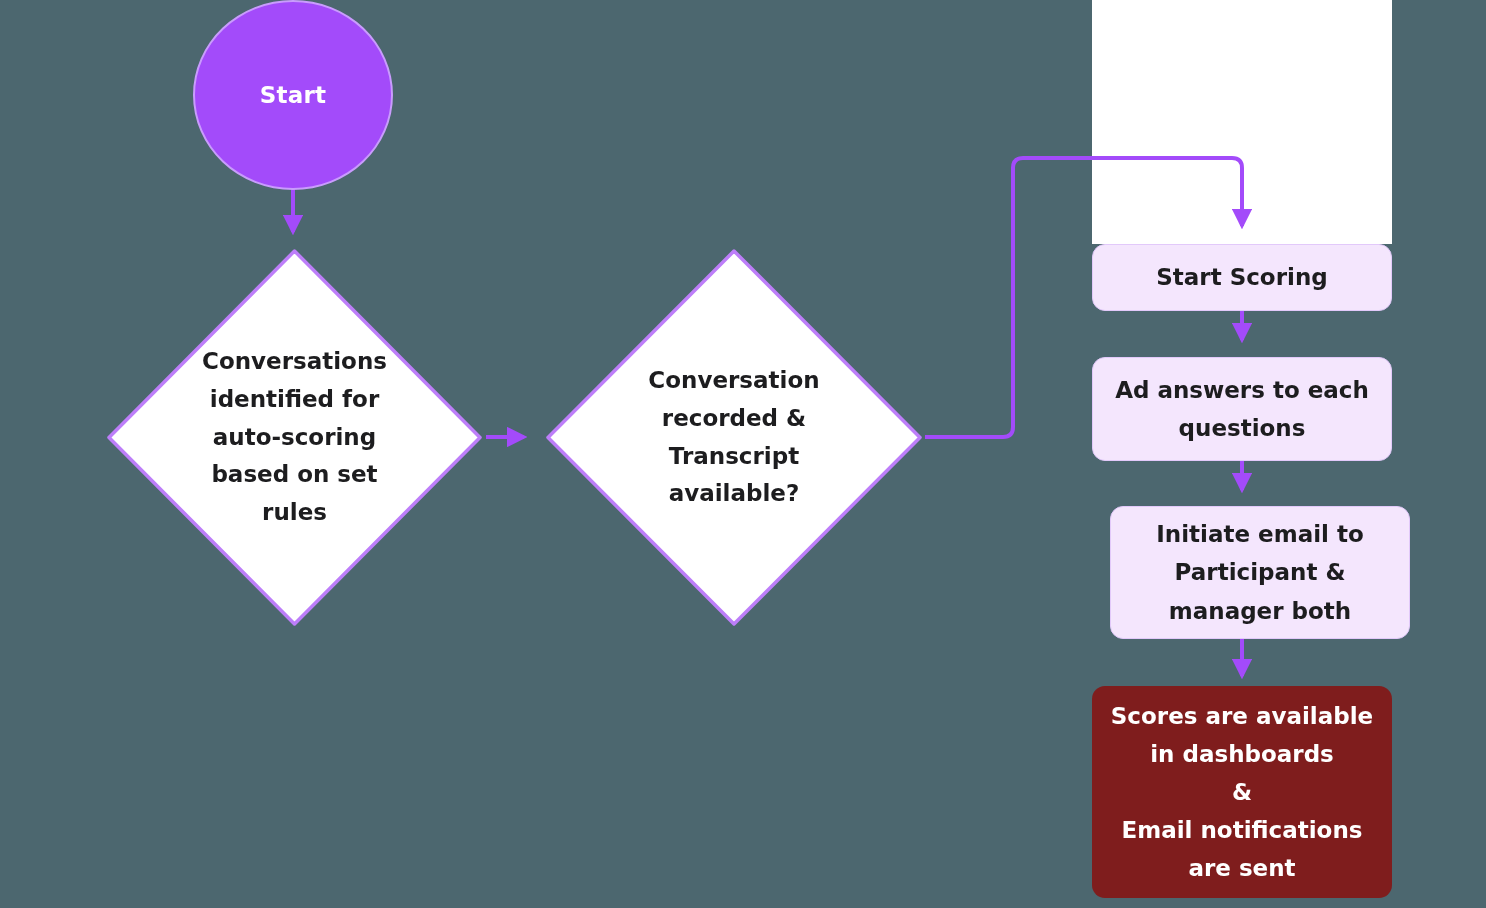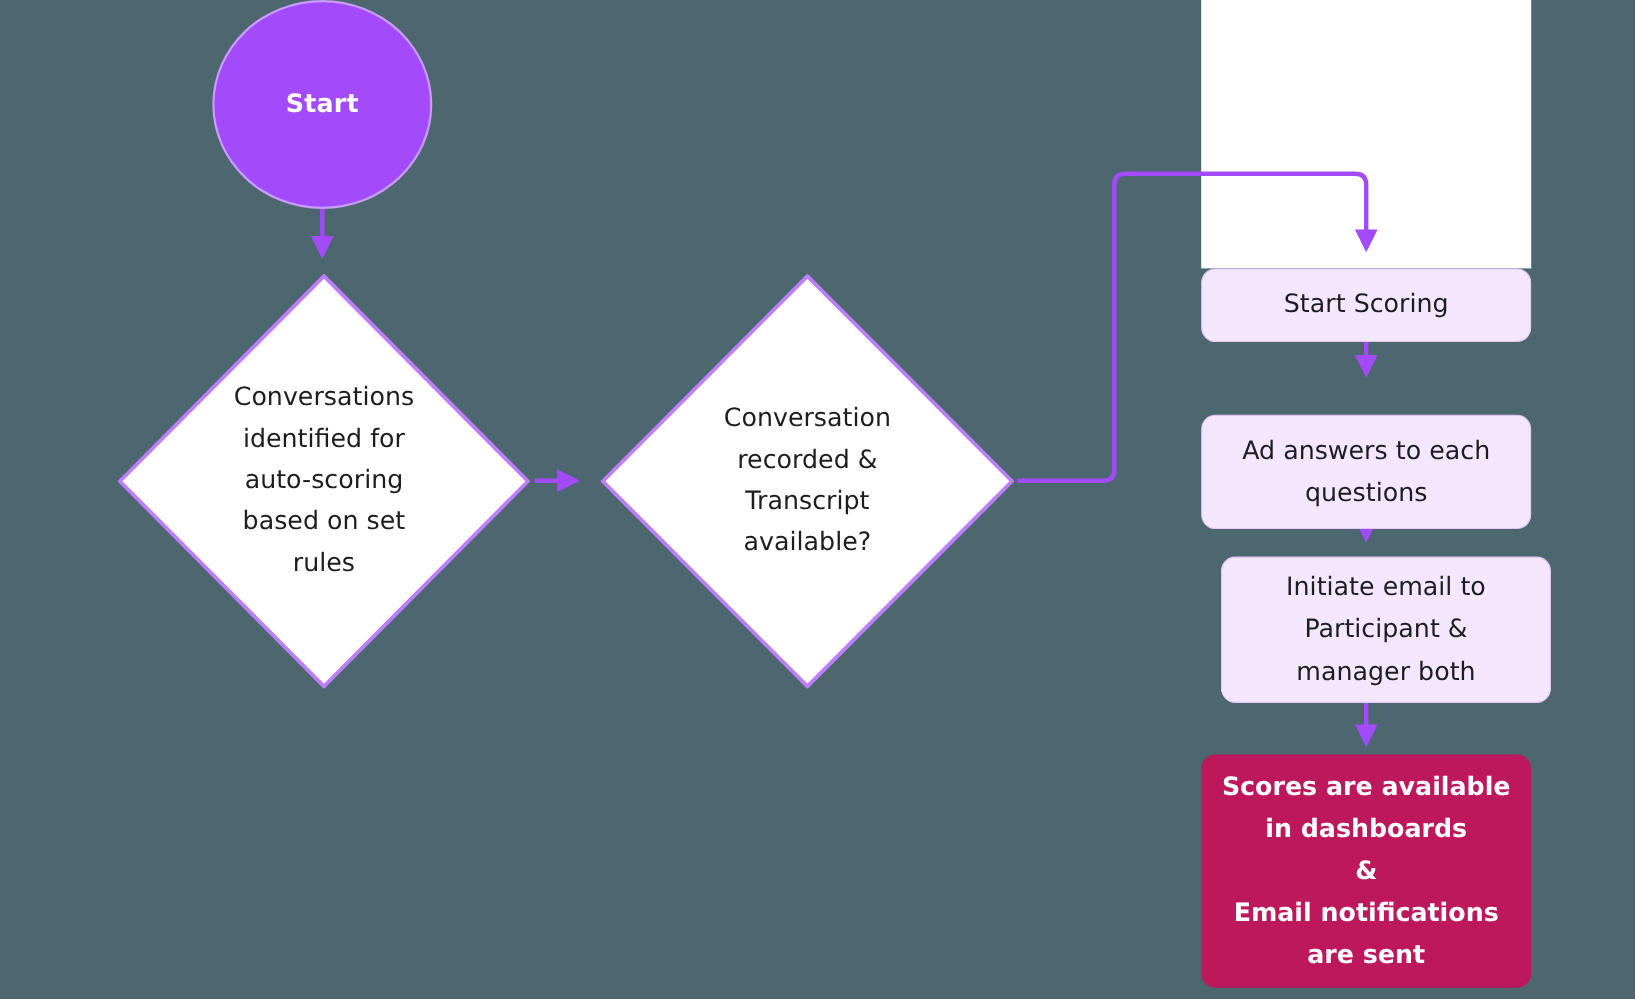--- a/index.html
+++ b/index.html
@@ -44,6 +44,7 @@
     justify-content: center;
     text-align: center;
     z-index: 4;
+    font-weight: bold;
   }
 
   

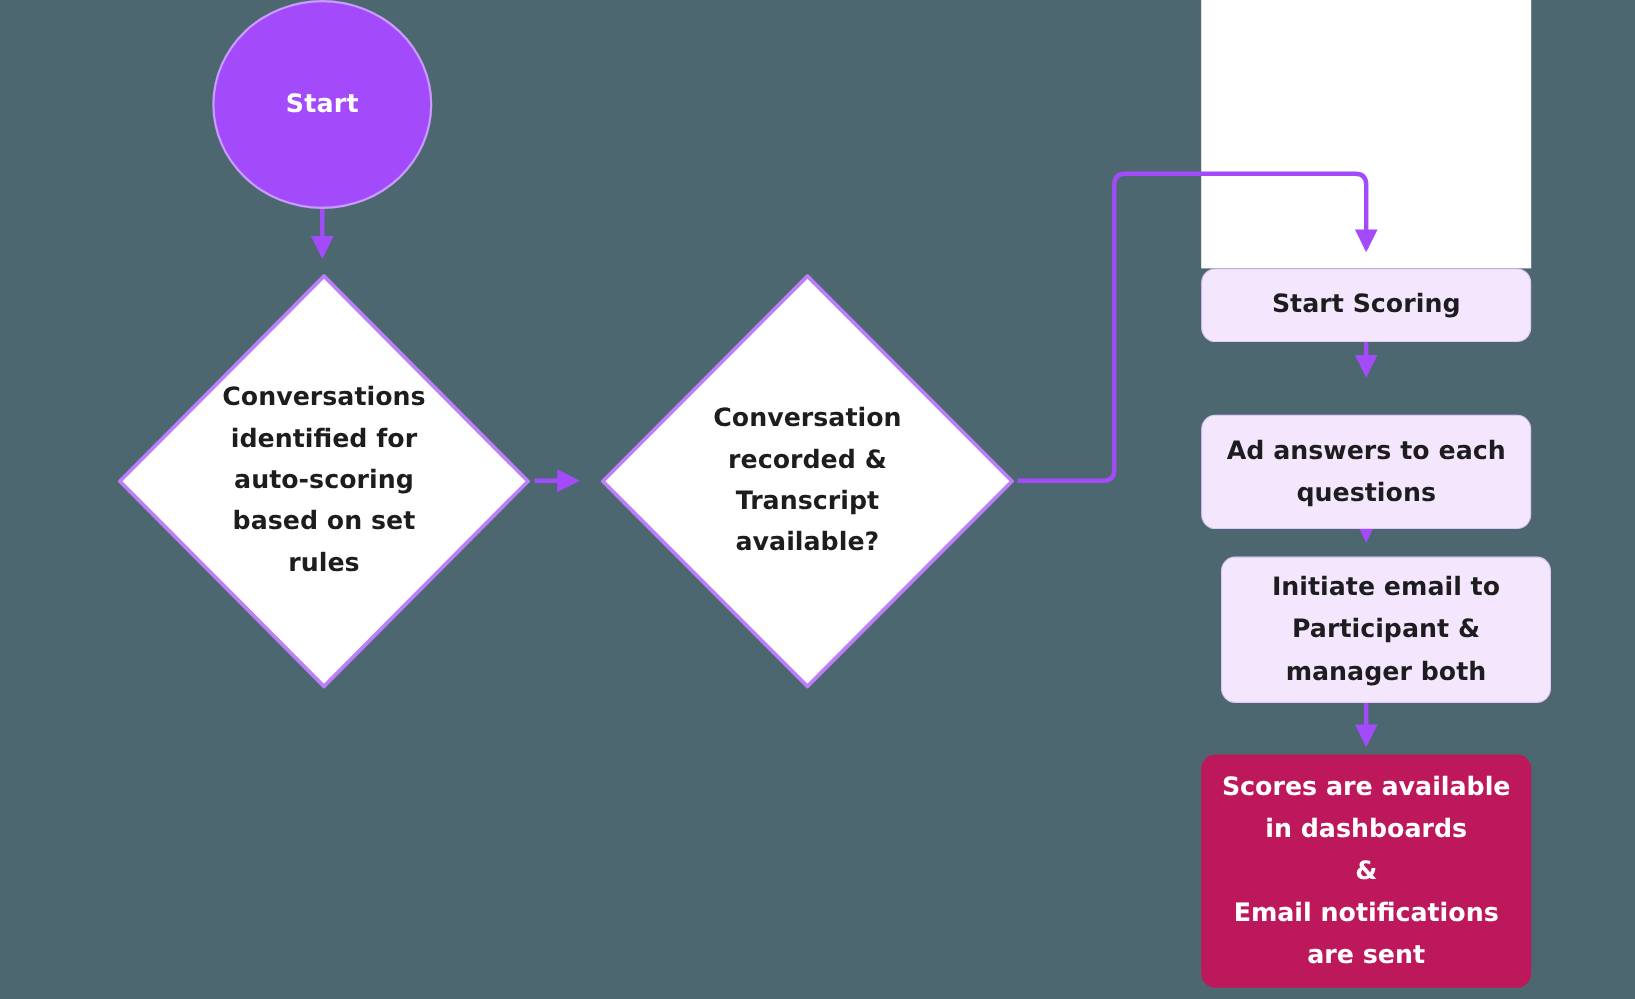--- a/index.html
+++ b/index.html
@@ -162,7 +162,7 @@
     <span>Start Scoring</span>
   </div>
 
-  <div class="node node-box" style="left:1092px; top:357px; width:300px; height:104px;margin-top:20px;">
+  <div class="node node-box" style="left:1092px; top:357px; width:300px; height:104px;">
     <span>Ad answers to each
 questions</span>
   </div>

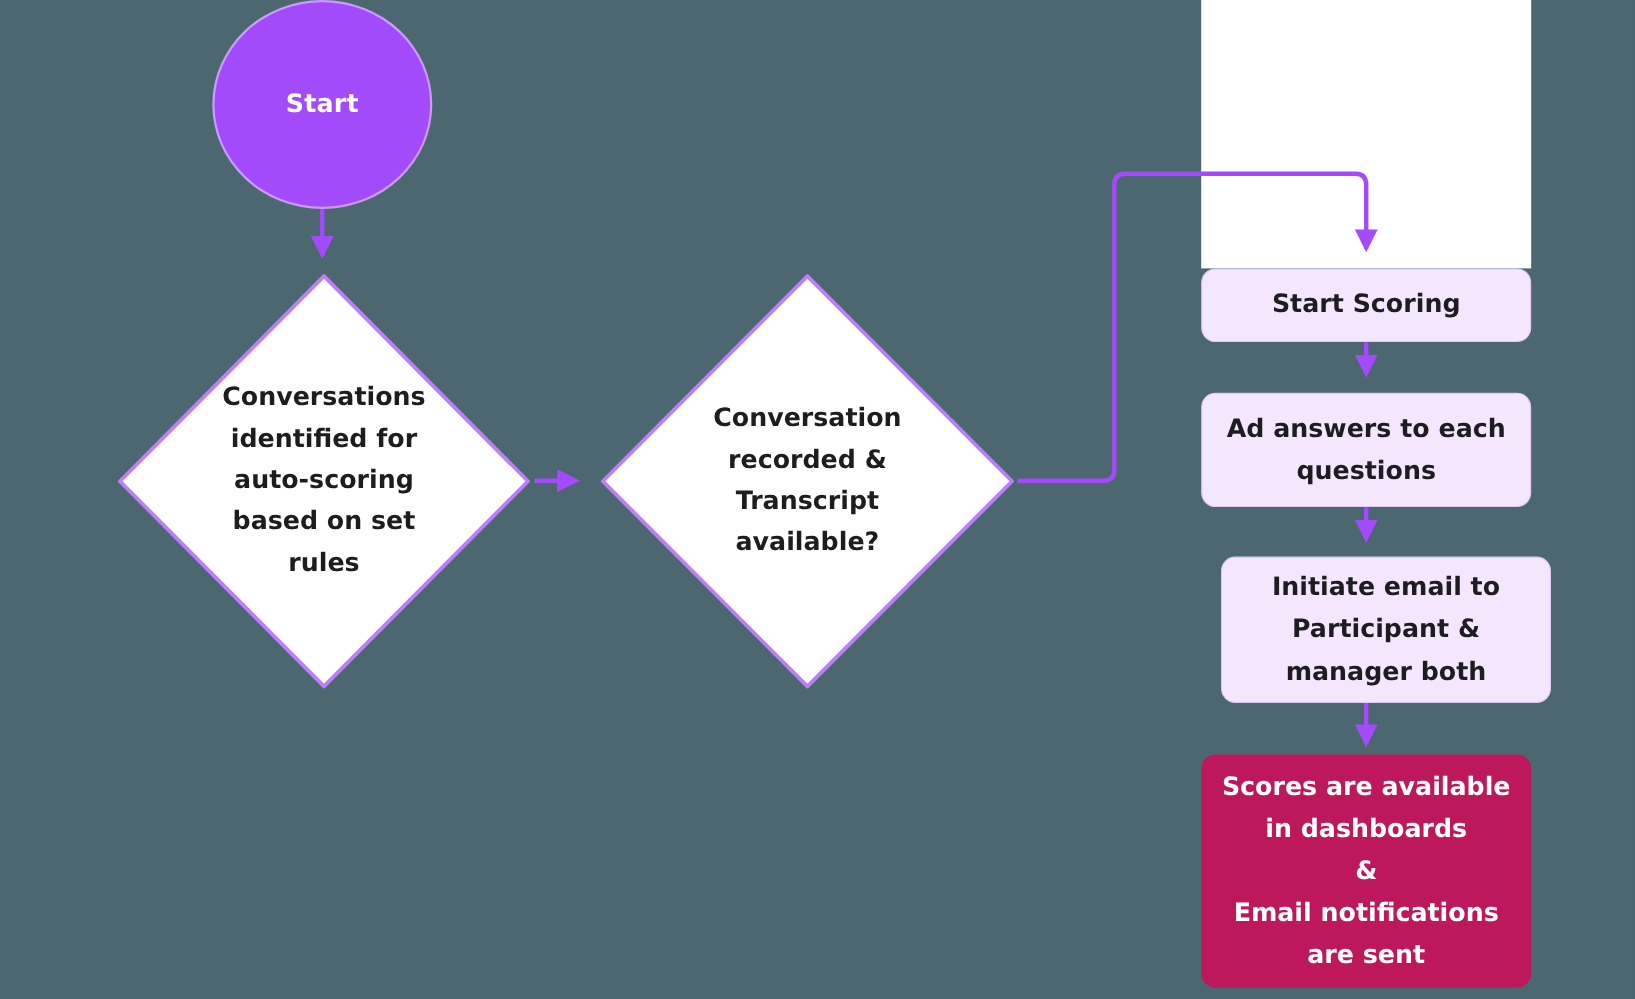--- a/index.html
+++ b/index.html
@@ -95,7 +95,7 @@
   
   .node-box-strong {
     border-radius: 13px;
-    background: #be185d;
+    background: #7f1d1d;
     border: none;
     color: #ffffff;
     font-weight: bold;

